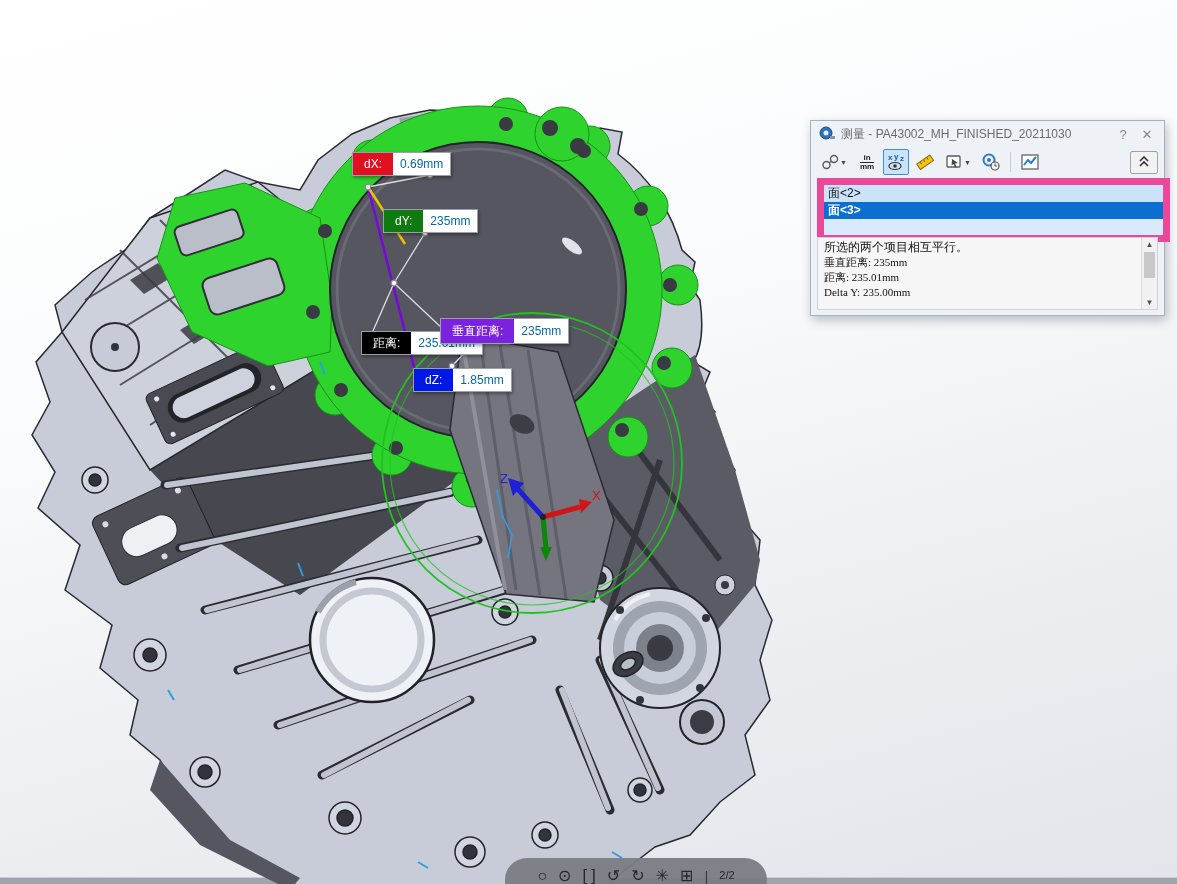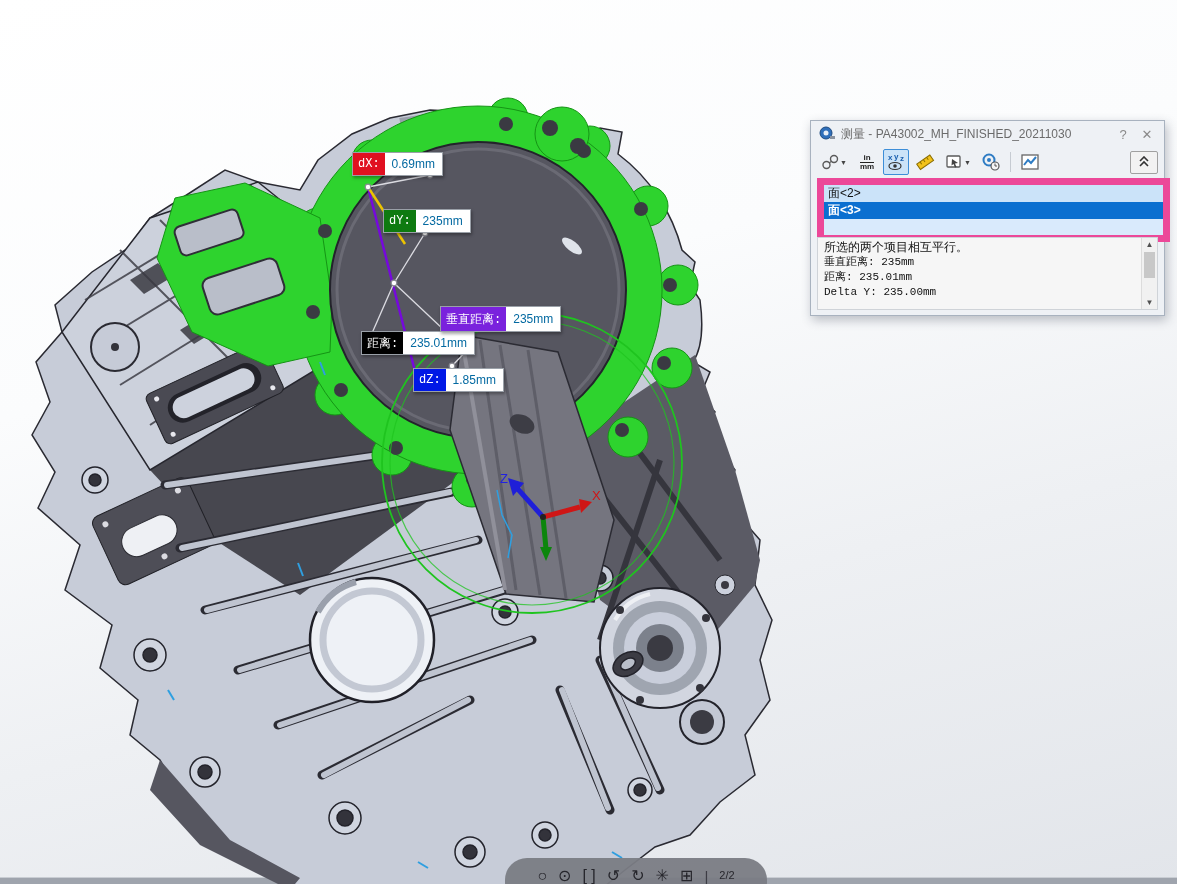--- a/index.html
+++ b/index.html
@@ -14,7 +14,7 @@
   .callout{position:absolute;display:flex;align-items:stretch;height:22px;
     border:1px solid #9aa0a8;background:#fff;box-shadow:1px 2px 3px rgba(0,0,0,.35);
     font-size:12px;white-space:nowrap;z-index:6;cursor:default;}
-  .callout .chip{color:#fff;display:flex;align-items:center;padding:0 5px;font-family:Liberation Mono, monospace;}
+  .callout .chip{color:#fff;display:flex;align-items:center;padding:0 11px;}
   .callout .val{color:#0369a1;background:#fff;display:flex;align-items:center;padding:0 7px;}
 
   

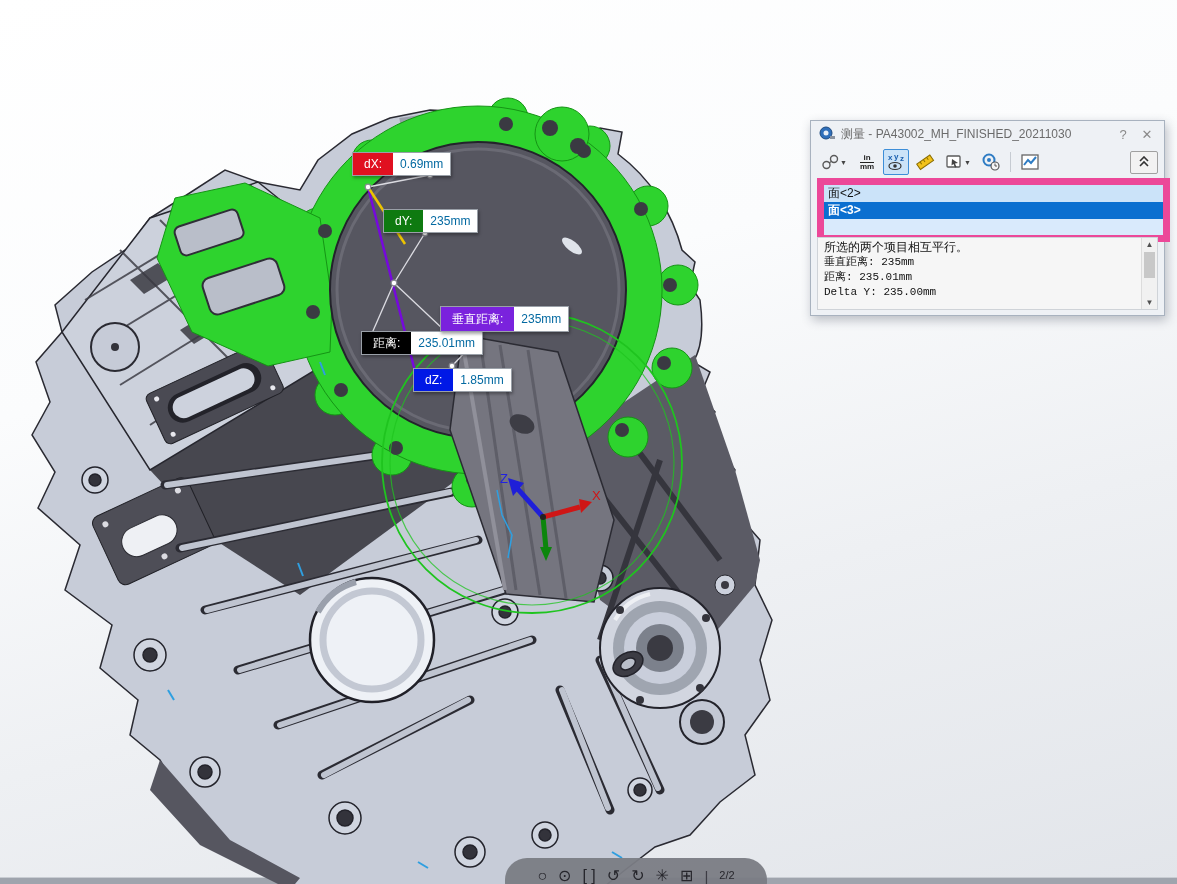--- a/index.html
+++ b/index.html
@@ -42,7 +42,7 @@
   .results{position:absolute;left:6px;top:116px;width:339px;height:71px;background:#f6f6f6;
     border:1px solid #cfd3d8;}
   .results .lines{position:absolute;left:6px;top:2px;right:18px;line-height:15px;color:#111;}
-  .results .lines .mono{font-family:Liberation Mono, monospace;font-size:11px;}
+  .results .lines .mono{font-family:Liberation Serif, serif;font-size:11px;}
   .vscroll{position:absolute;right:0;top:0;bottom:0;width:15px;background:#f1f1f1;
     border-left:1px solid #dcdcdc;}
   .vscroll .arr{height:13px;display:flex;align-items:center;justify-content:center;

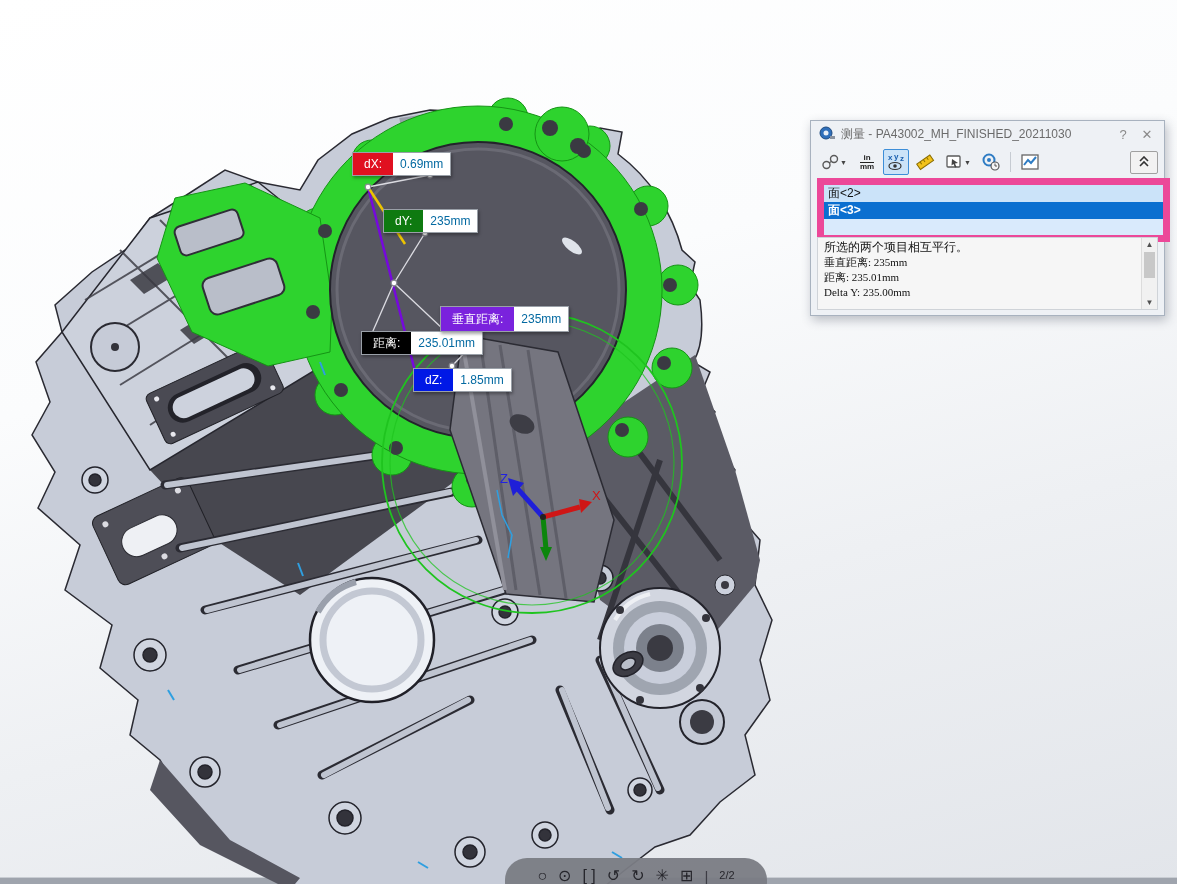--- a/index.html
+++ b/index.html
@@ -315,7 +315,7 @@
     <span class="chip" style="background-color: rgb(0, 0, 0);">距离:</span>
     <span class="val">235.01mm</span>
   </div>
-  <div class="callout" style="left:440px;top:306px;height:24px;z-index:7;">
+  <div class="callout" style="left:440px;top:318px;height:24px;z-index:7;">
     <span class="chip" style="background-color: rgb(122, 34, 221);">垂直距离:</span>
     <span class="val">235mm</span>
   </div>

